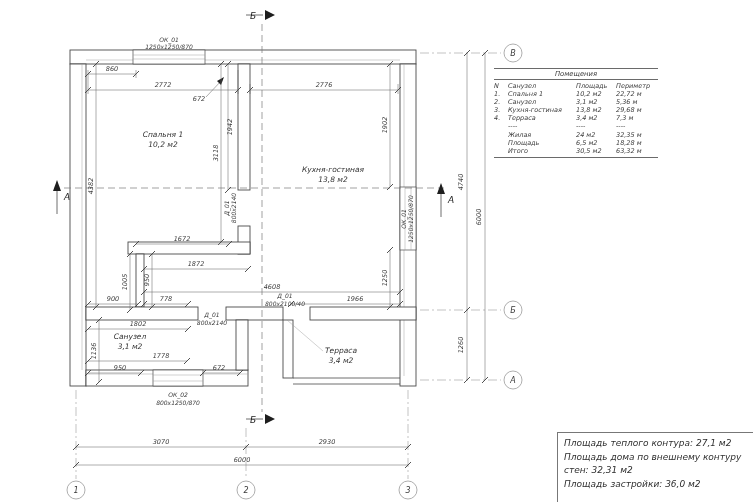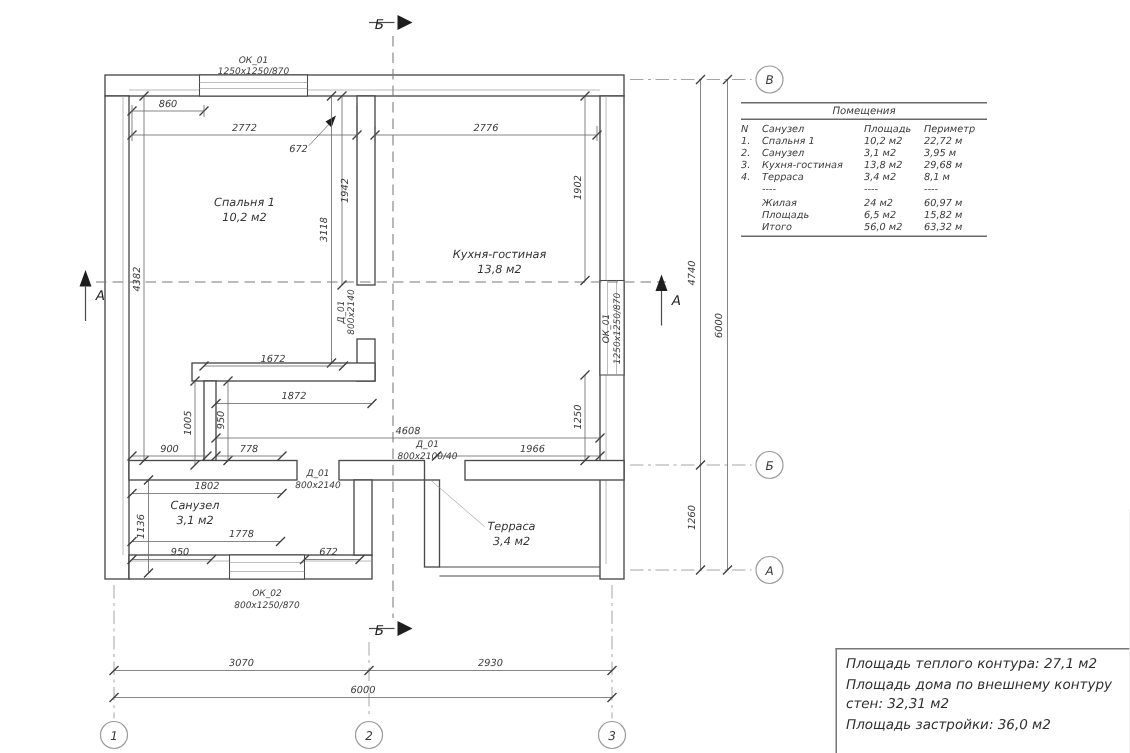--- a/index.html
+++ b/index.html
@@ -260,7 +260,7 @@
     <span>2.</span>
     <span>Санузел</span>
     <span>3,1 м2</span>
-    <span>3,95 м</span>
+    <span>5,36 м</span>
 
     <span>3.</span>
     <span>Кухня-гостиная</span>

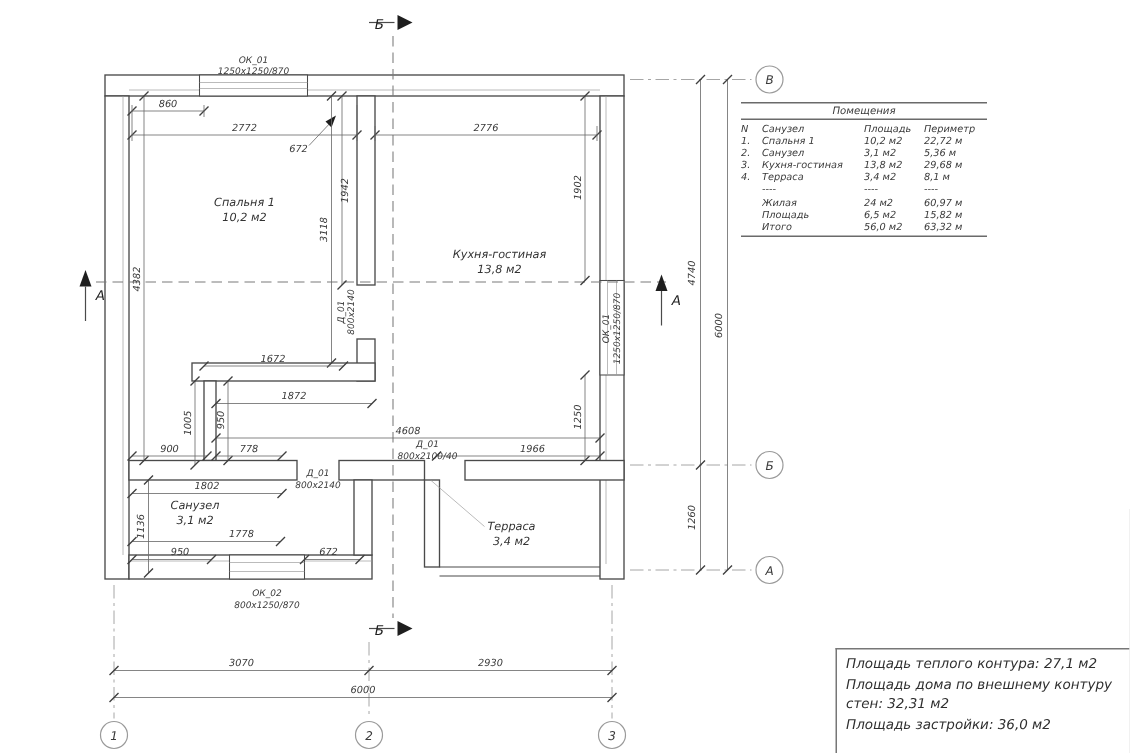--- a/index.html
+++ b/index.html
@@ -270,7 +270,7 @@
     <span>4.</span>
     <span>Терраса</span>
     <span>3,4 м2</span>
-    <span>8,1 м</span>
+    <span>7,3 м</span>
 
     <span></span>
     <span>----</span>

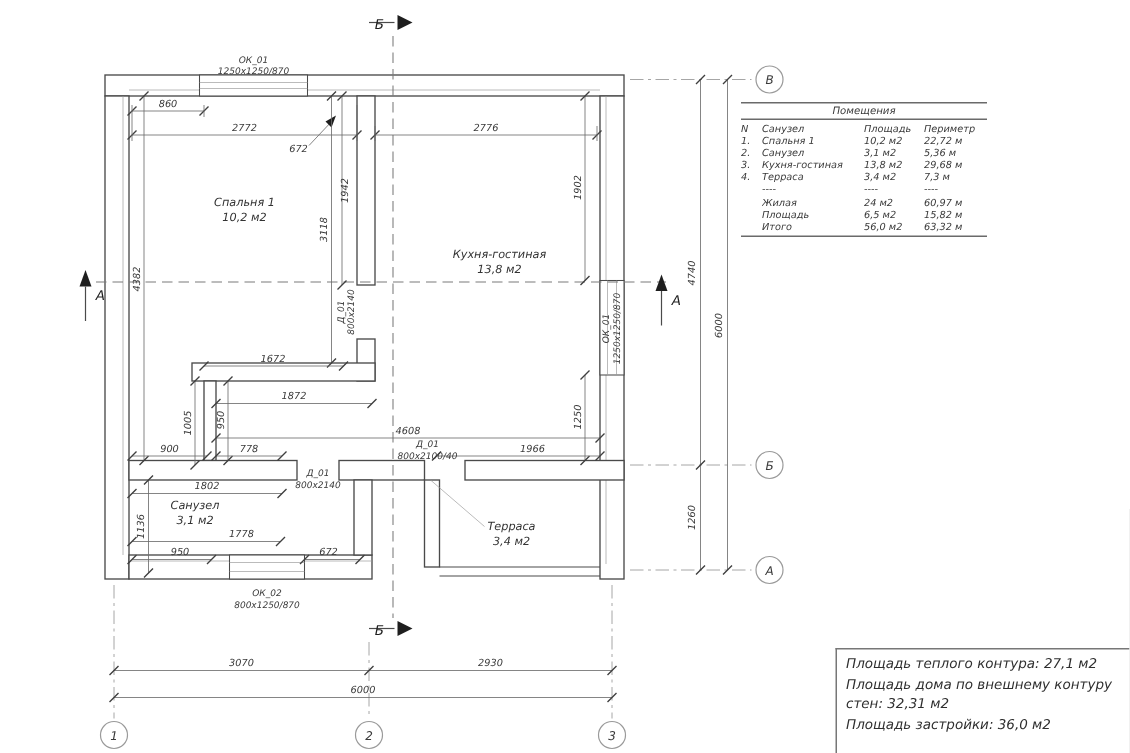--- a/index.html
+++ b/index.html
@@ -280,7 +280,7 @@
     <span></span>
     <span>Жилая</span>
     <span>24 м2</span>
-    <span>60,97 м</span>
+    <span>32,35 м</span>
 
     <span></span>
     <span>Площадь</span>

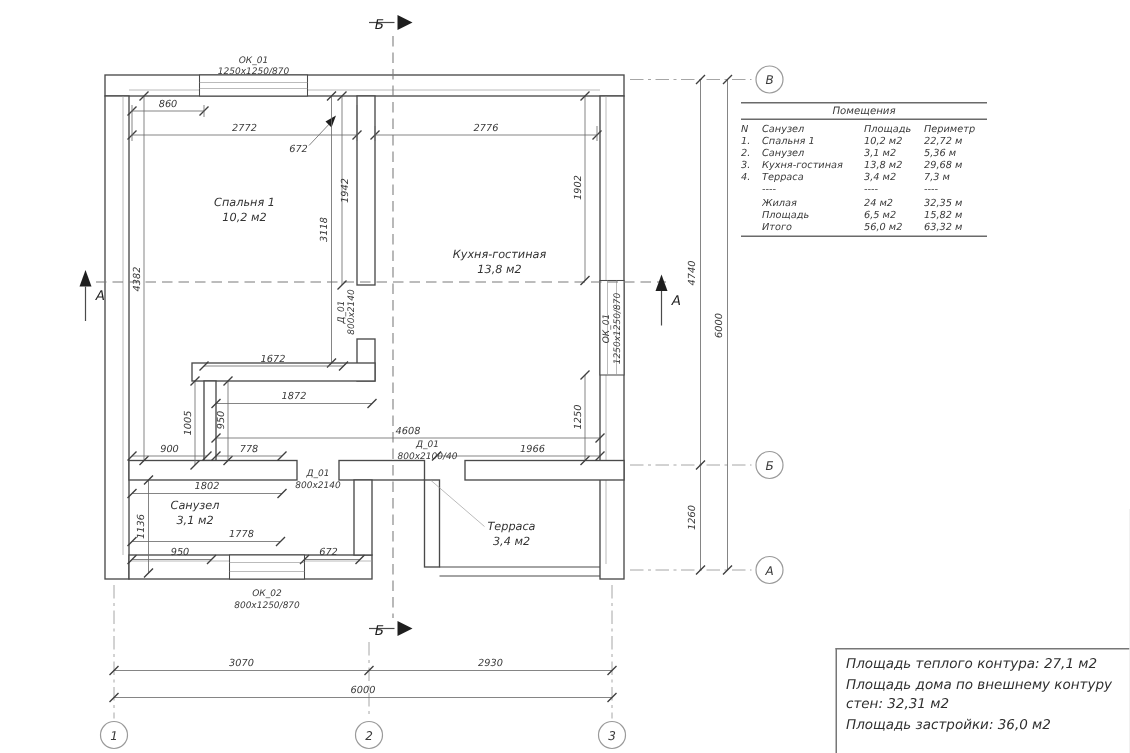--- a/index.html
+++ b/index.html
@@ -285,7 +285,7 @@
     <span></span>
     <span>Площадь</span>
     <span>6,5 м2</span>
-    <span>15,82 м</span>
+    <span>18,28 м</span>
 
     <span></span>
     <span>Итого</span>

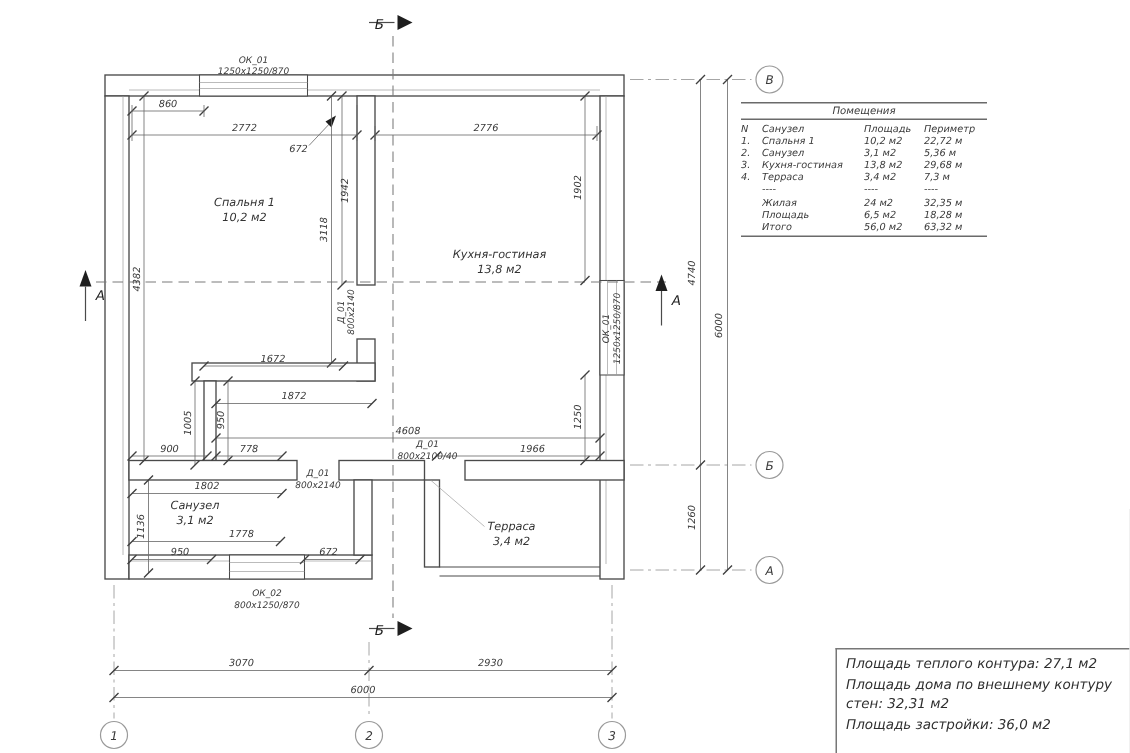--- a/index.html
+++ b/index.html
@@ -289,7 +289,7 @@
 
     <span></span>
     <span>Итого</span>
-    <span>56,0 м2</span>
+    <span>30,5 м2</span>
     <span>63,32 м</span>
   </div>
 </div>

